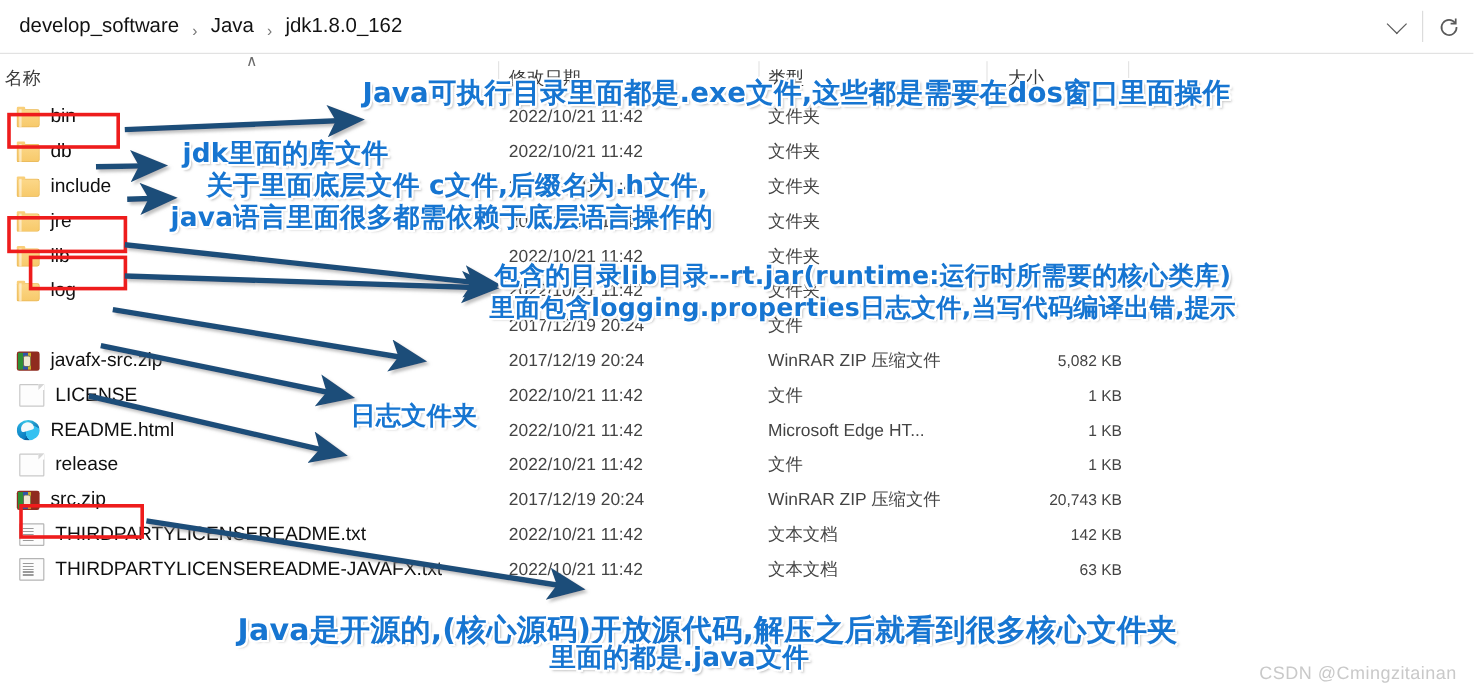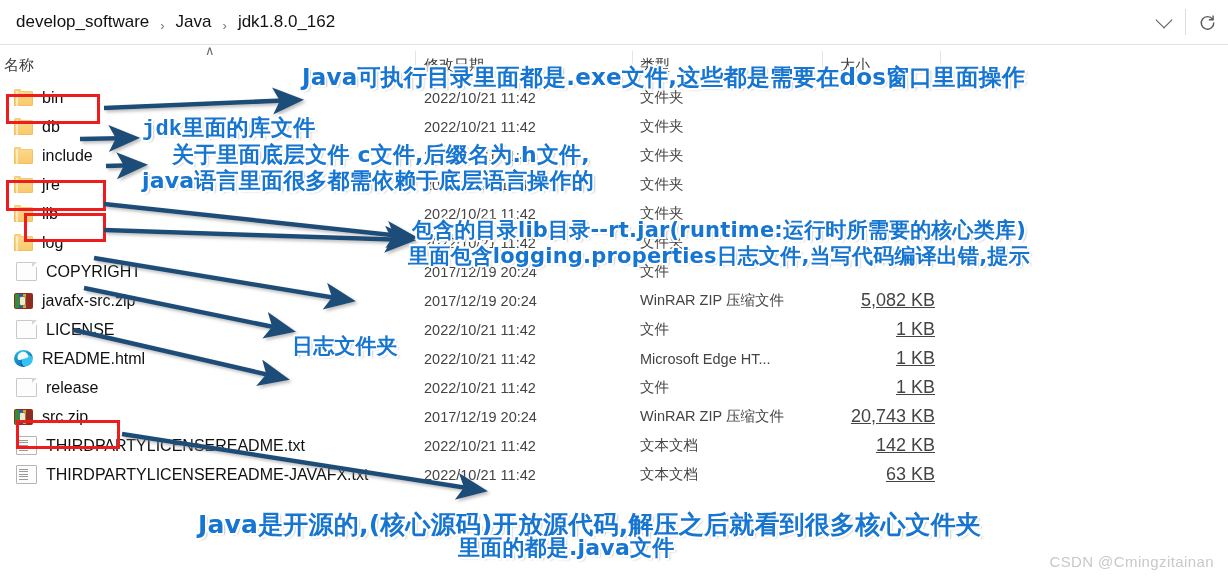--- a/index.html
+++ b/index.html
@@ -385,7 +385,7 @@
   </svg>
 
   <div class="anno" style="left:302px; top:62px;  font-size:23px;">Java可执行目录里面都是.exe文件,这些都是需要在dos窗口里面操作</div>
-  <div class="anno" style="left:142px; top:113px; font-size:22px;font-family:Liberation Mono, monospace;">jdk里面的库文件</div>
+  <div class="anno" style="left:152px; top:113px; font-size:22px;">jdk里面的库文件</div>
   <div class="anno" style="left:172px; top:140px; font-size:22px;">关于里面底层文件 c文件,后缀名为.h文件,</div>
   <div class="anno" style="left:142px; top:166px; font-size:22px;">java语言里面很多都需依赖于底层语言操作的</div>
   <div class="anno" style="left:412px; top:216px; font-size:21px;">包含的目录lib目录--rt.jar(runtime:运行时所需要的核心类库)</div>

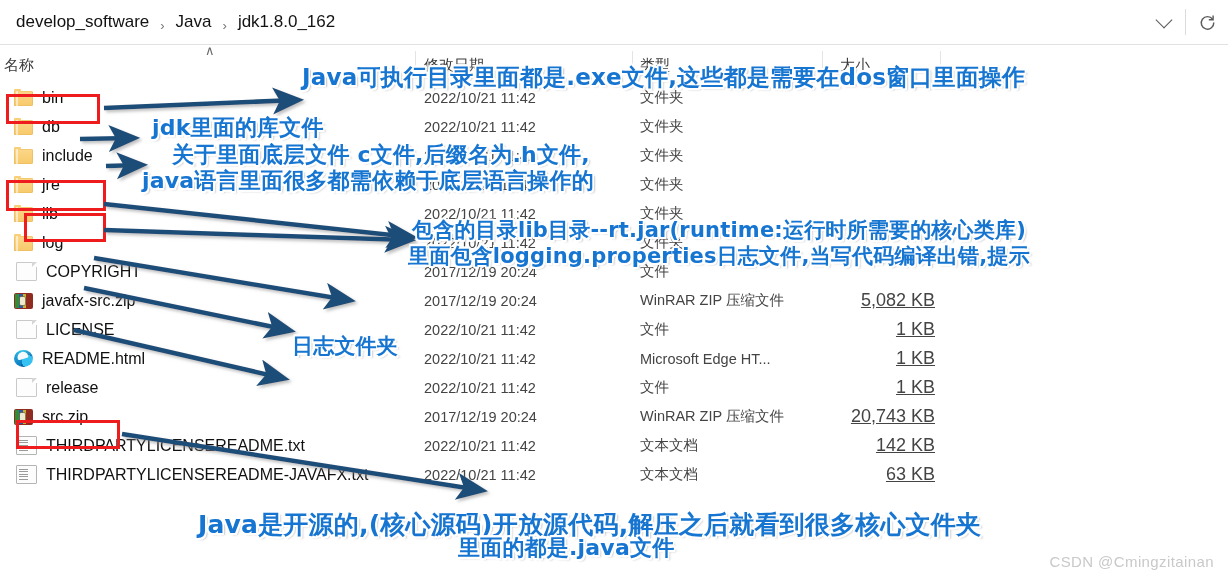--- a/index.html
+++ b/index.html
@@ -284,10 +284,6 @@
         <div class="cell-size"></div>
       </div>
       <div class="row">
-        <div class="cell-name">
-          <span class="ic ic-doc"></span>
-          <span>COPYRIGHT</span>
-        </div>
         <div class="cell-date">2017/12/19 20:24</div>
         <div class="cell-type">文件</div>
         <div class="cell-size"></div>

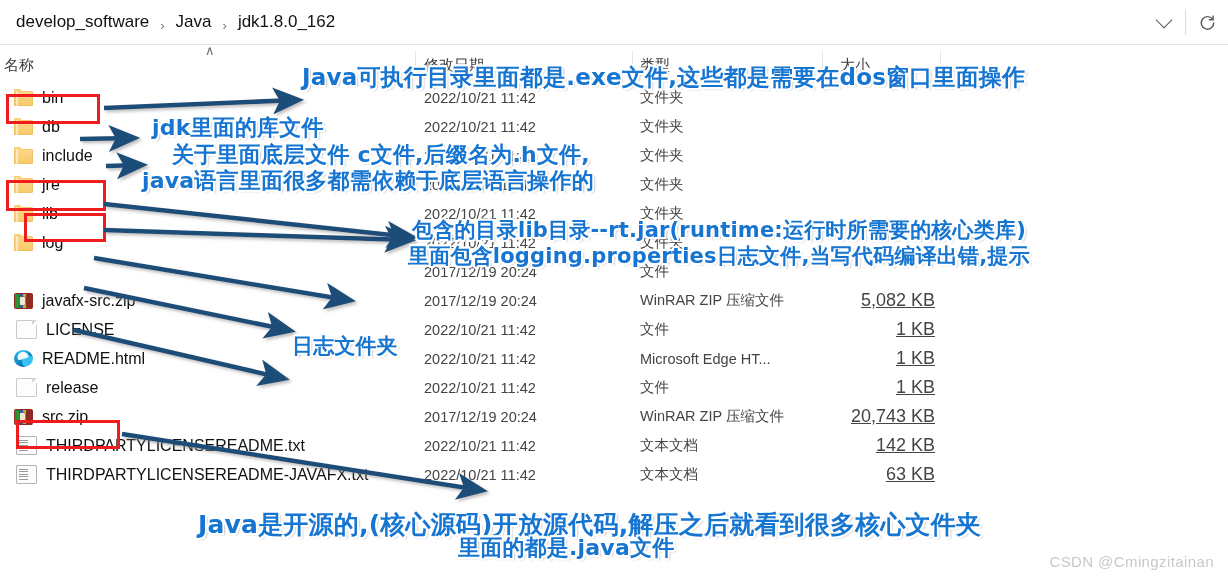--- a/index.html
+++ b/index.html
@@ -93,7 +93,7 @@
   .cell-size{
     position:absolute;left:760px;width:175px;top:0;height:29px;
     display:flex;align-items:center;justify-content:flex-end;
-    font-size:18px;color:#444;white-space:nowrap;text-decoration:underline;
+    font-size:13px;color:#444;white-space:nowrap;
   }
 
   

